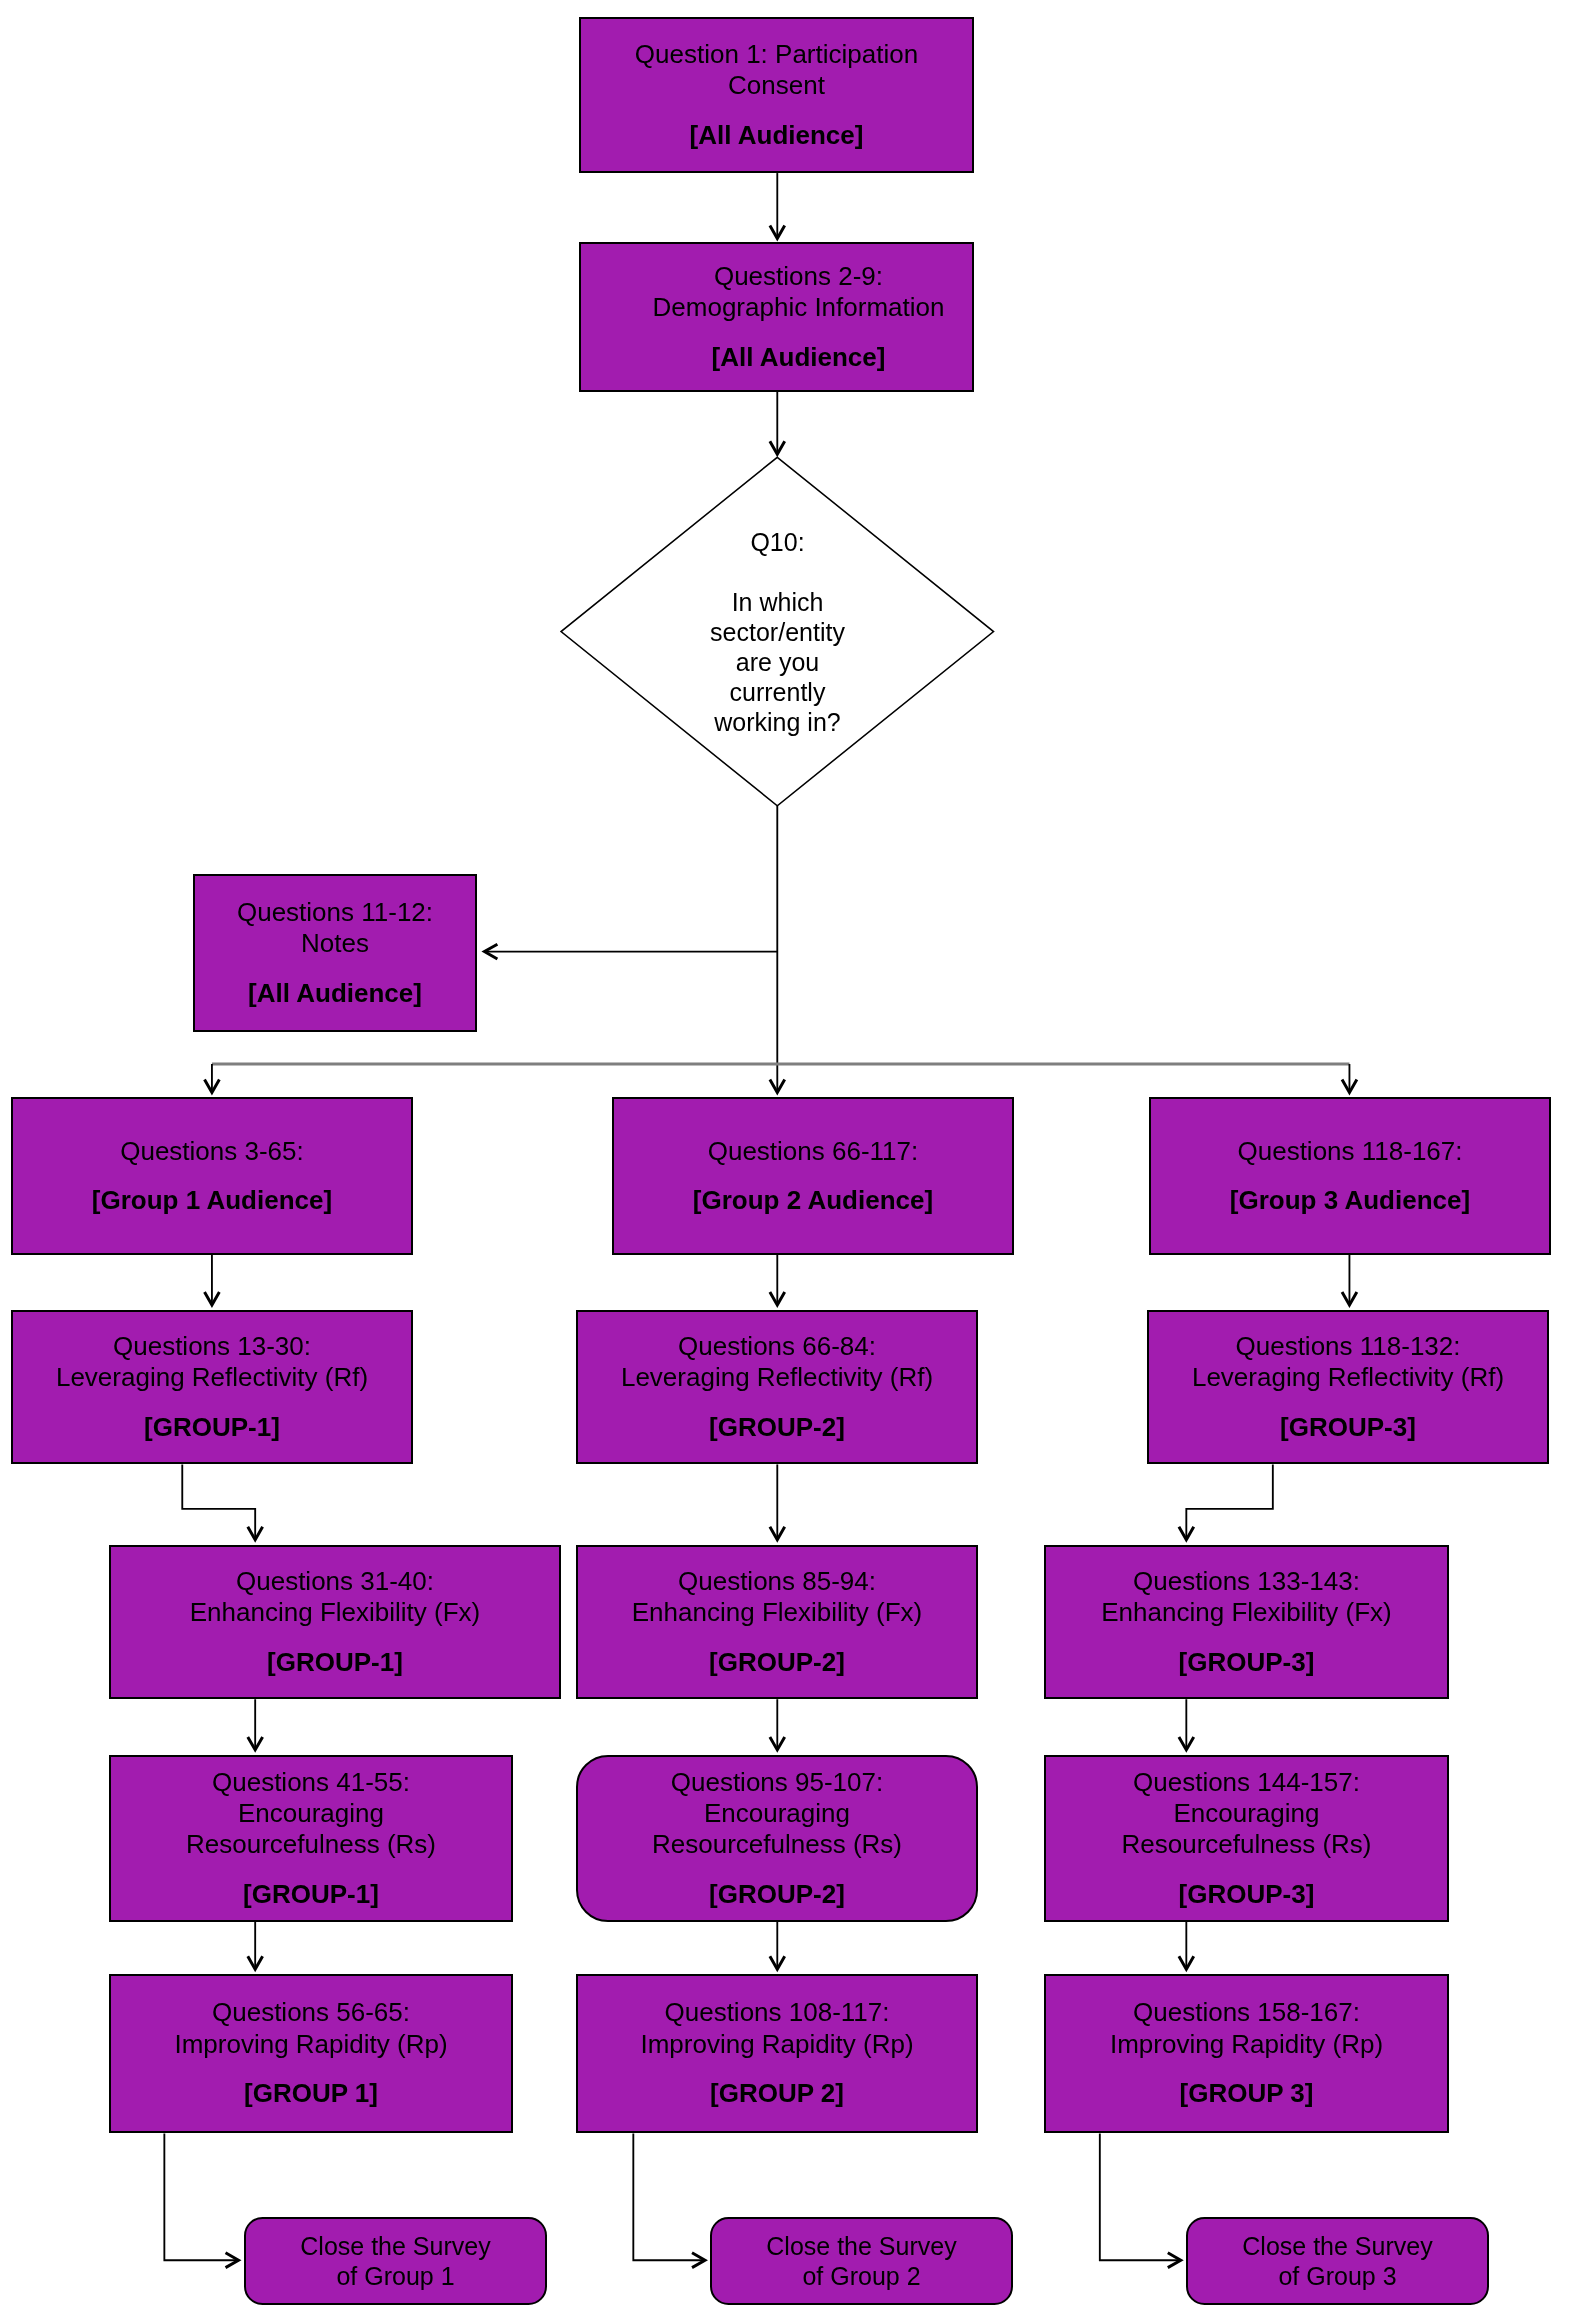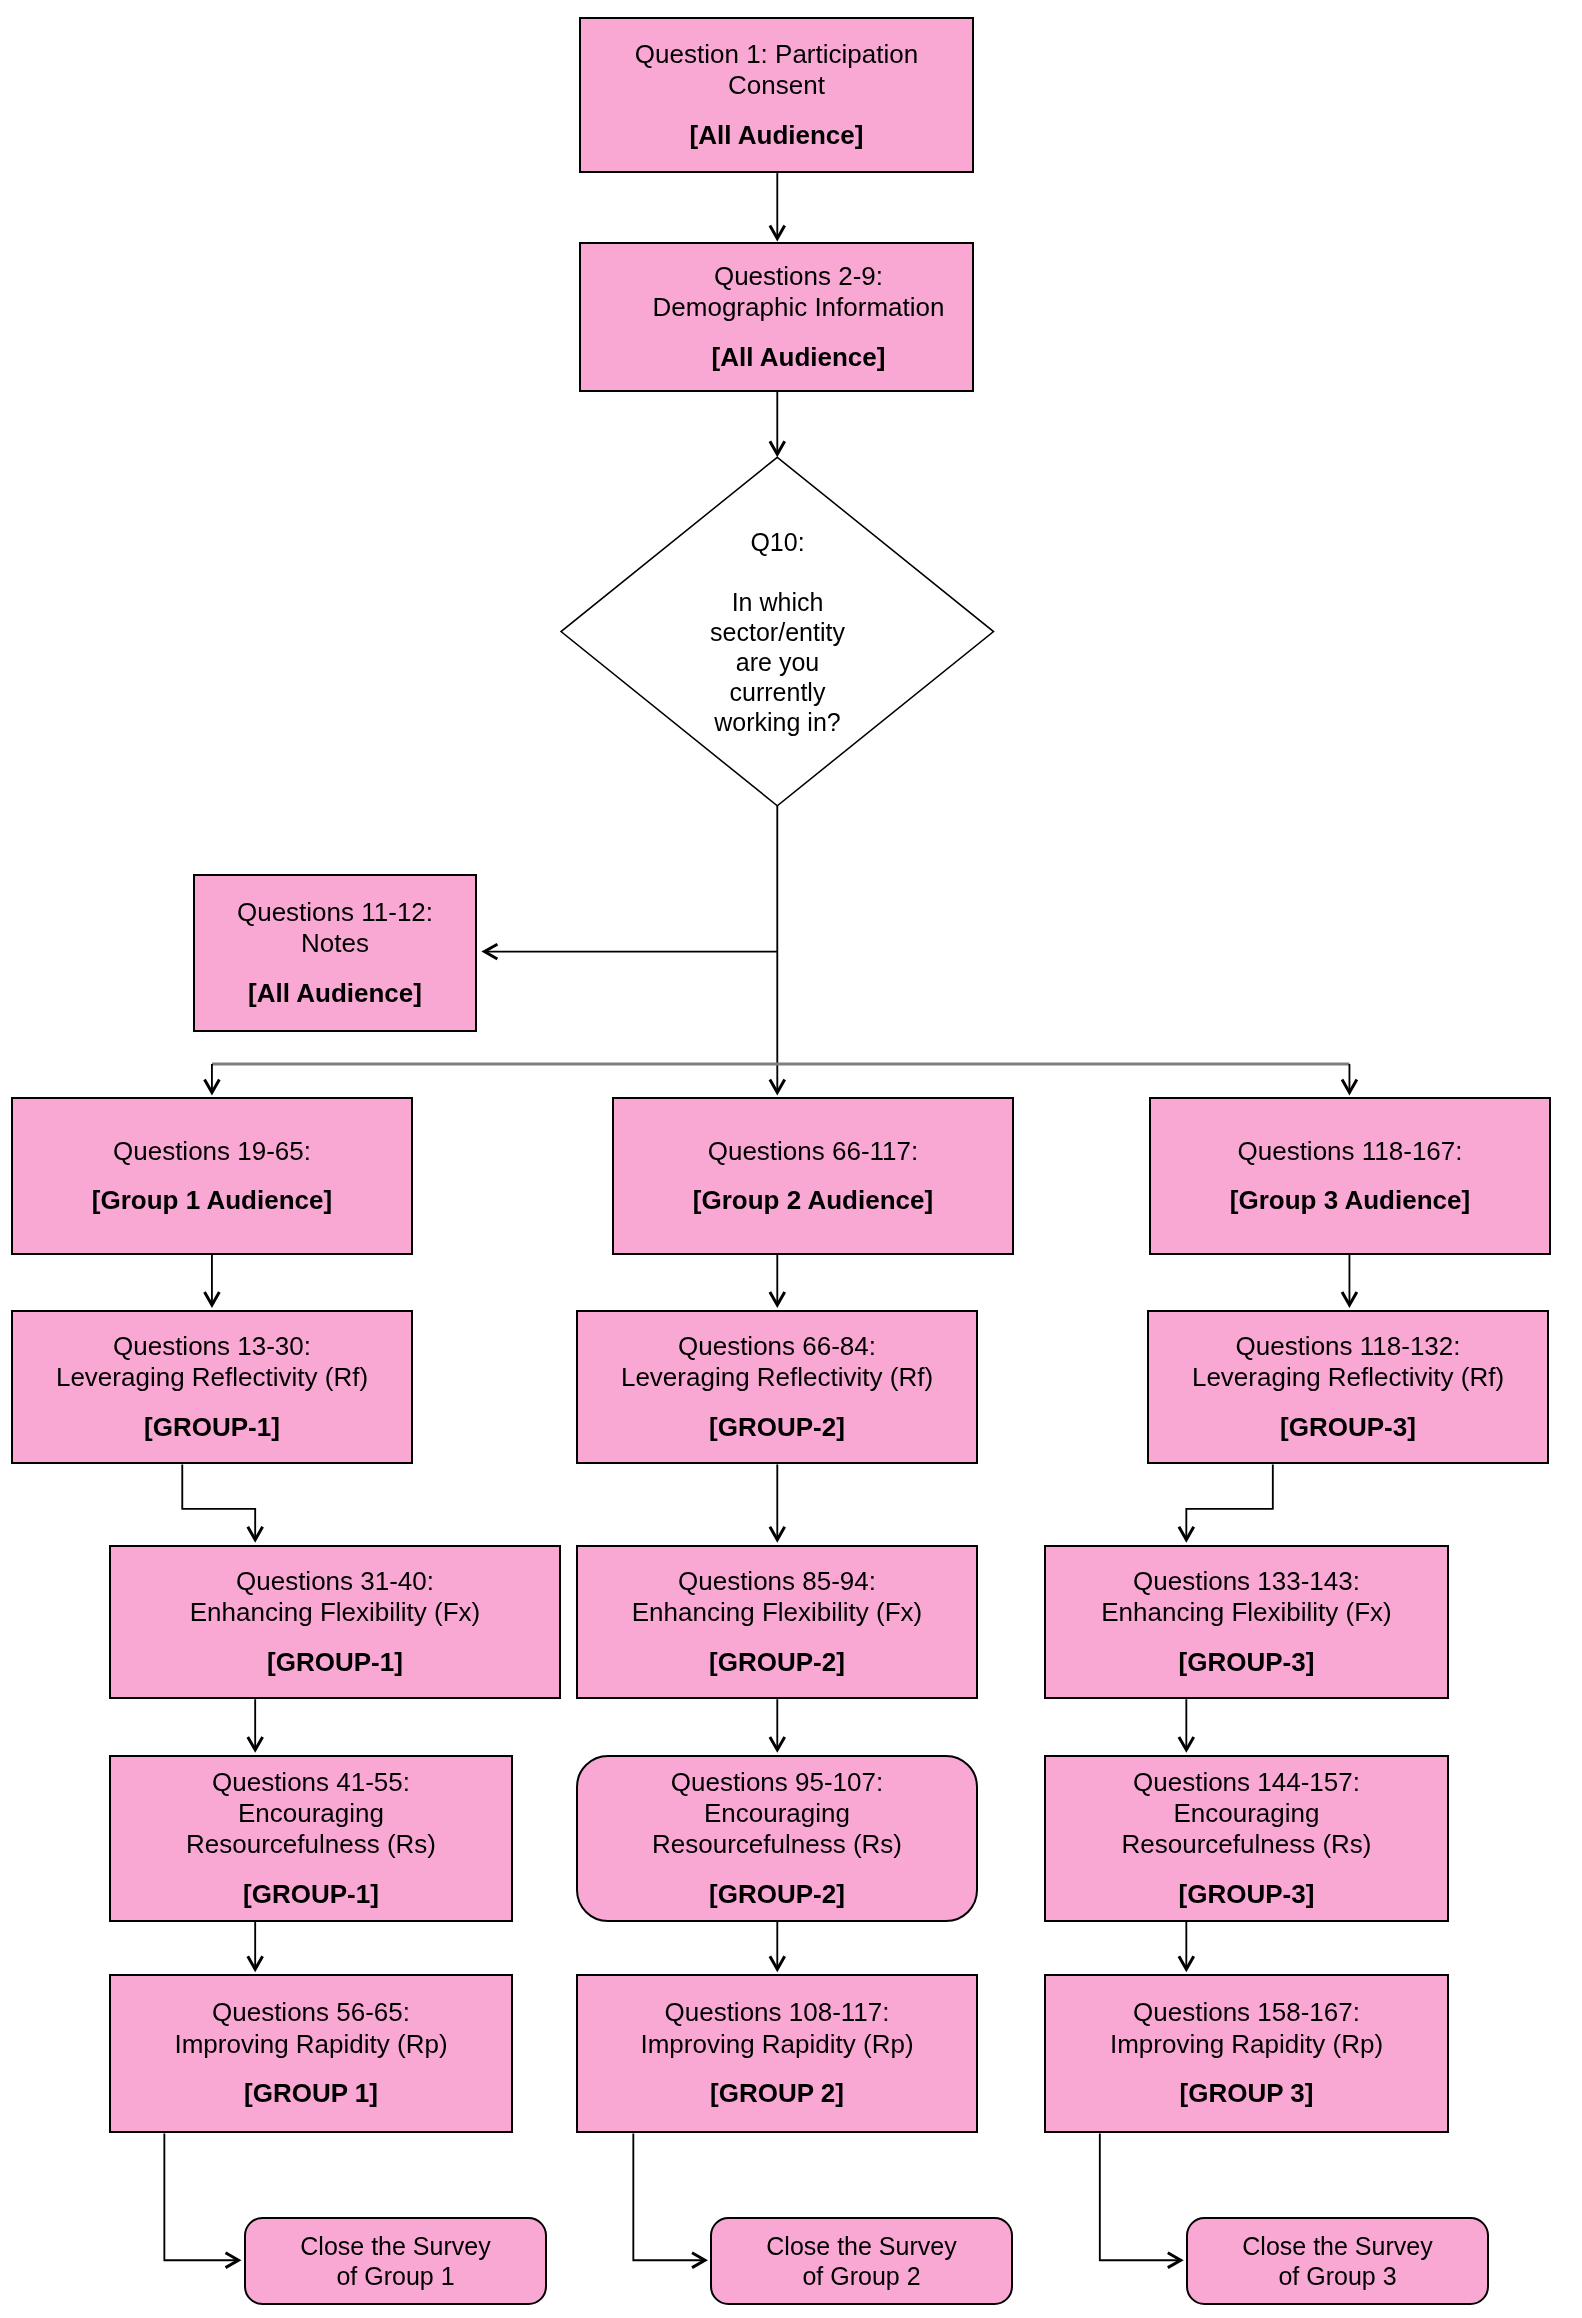--- a/index.html
+++ b/index.html
@@ -18,7 +18,7 @@
     position: absolute;
     box-sizing: border-box;
     border: 2.5px solid #000000;
-    background: #f9a8d4;
+    background: #a21caf;
     display: flex;
     flex-direction: column;
     align-items: center;

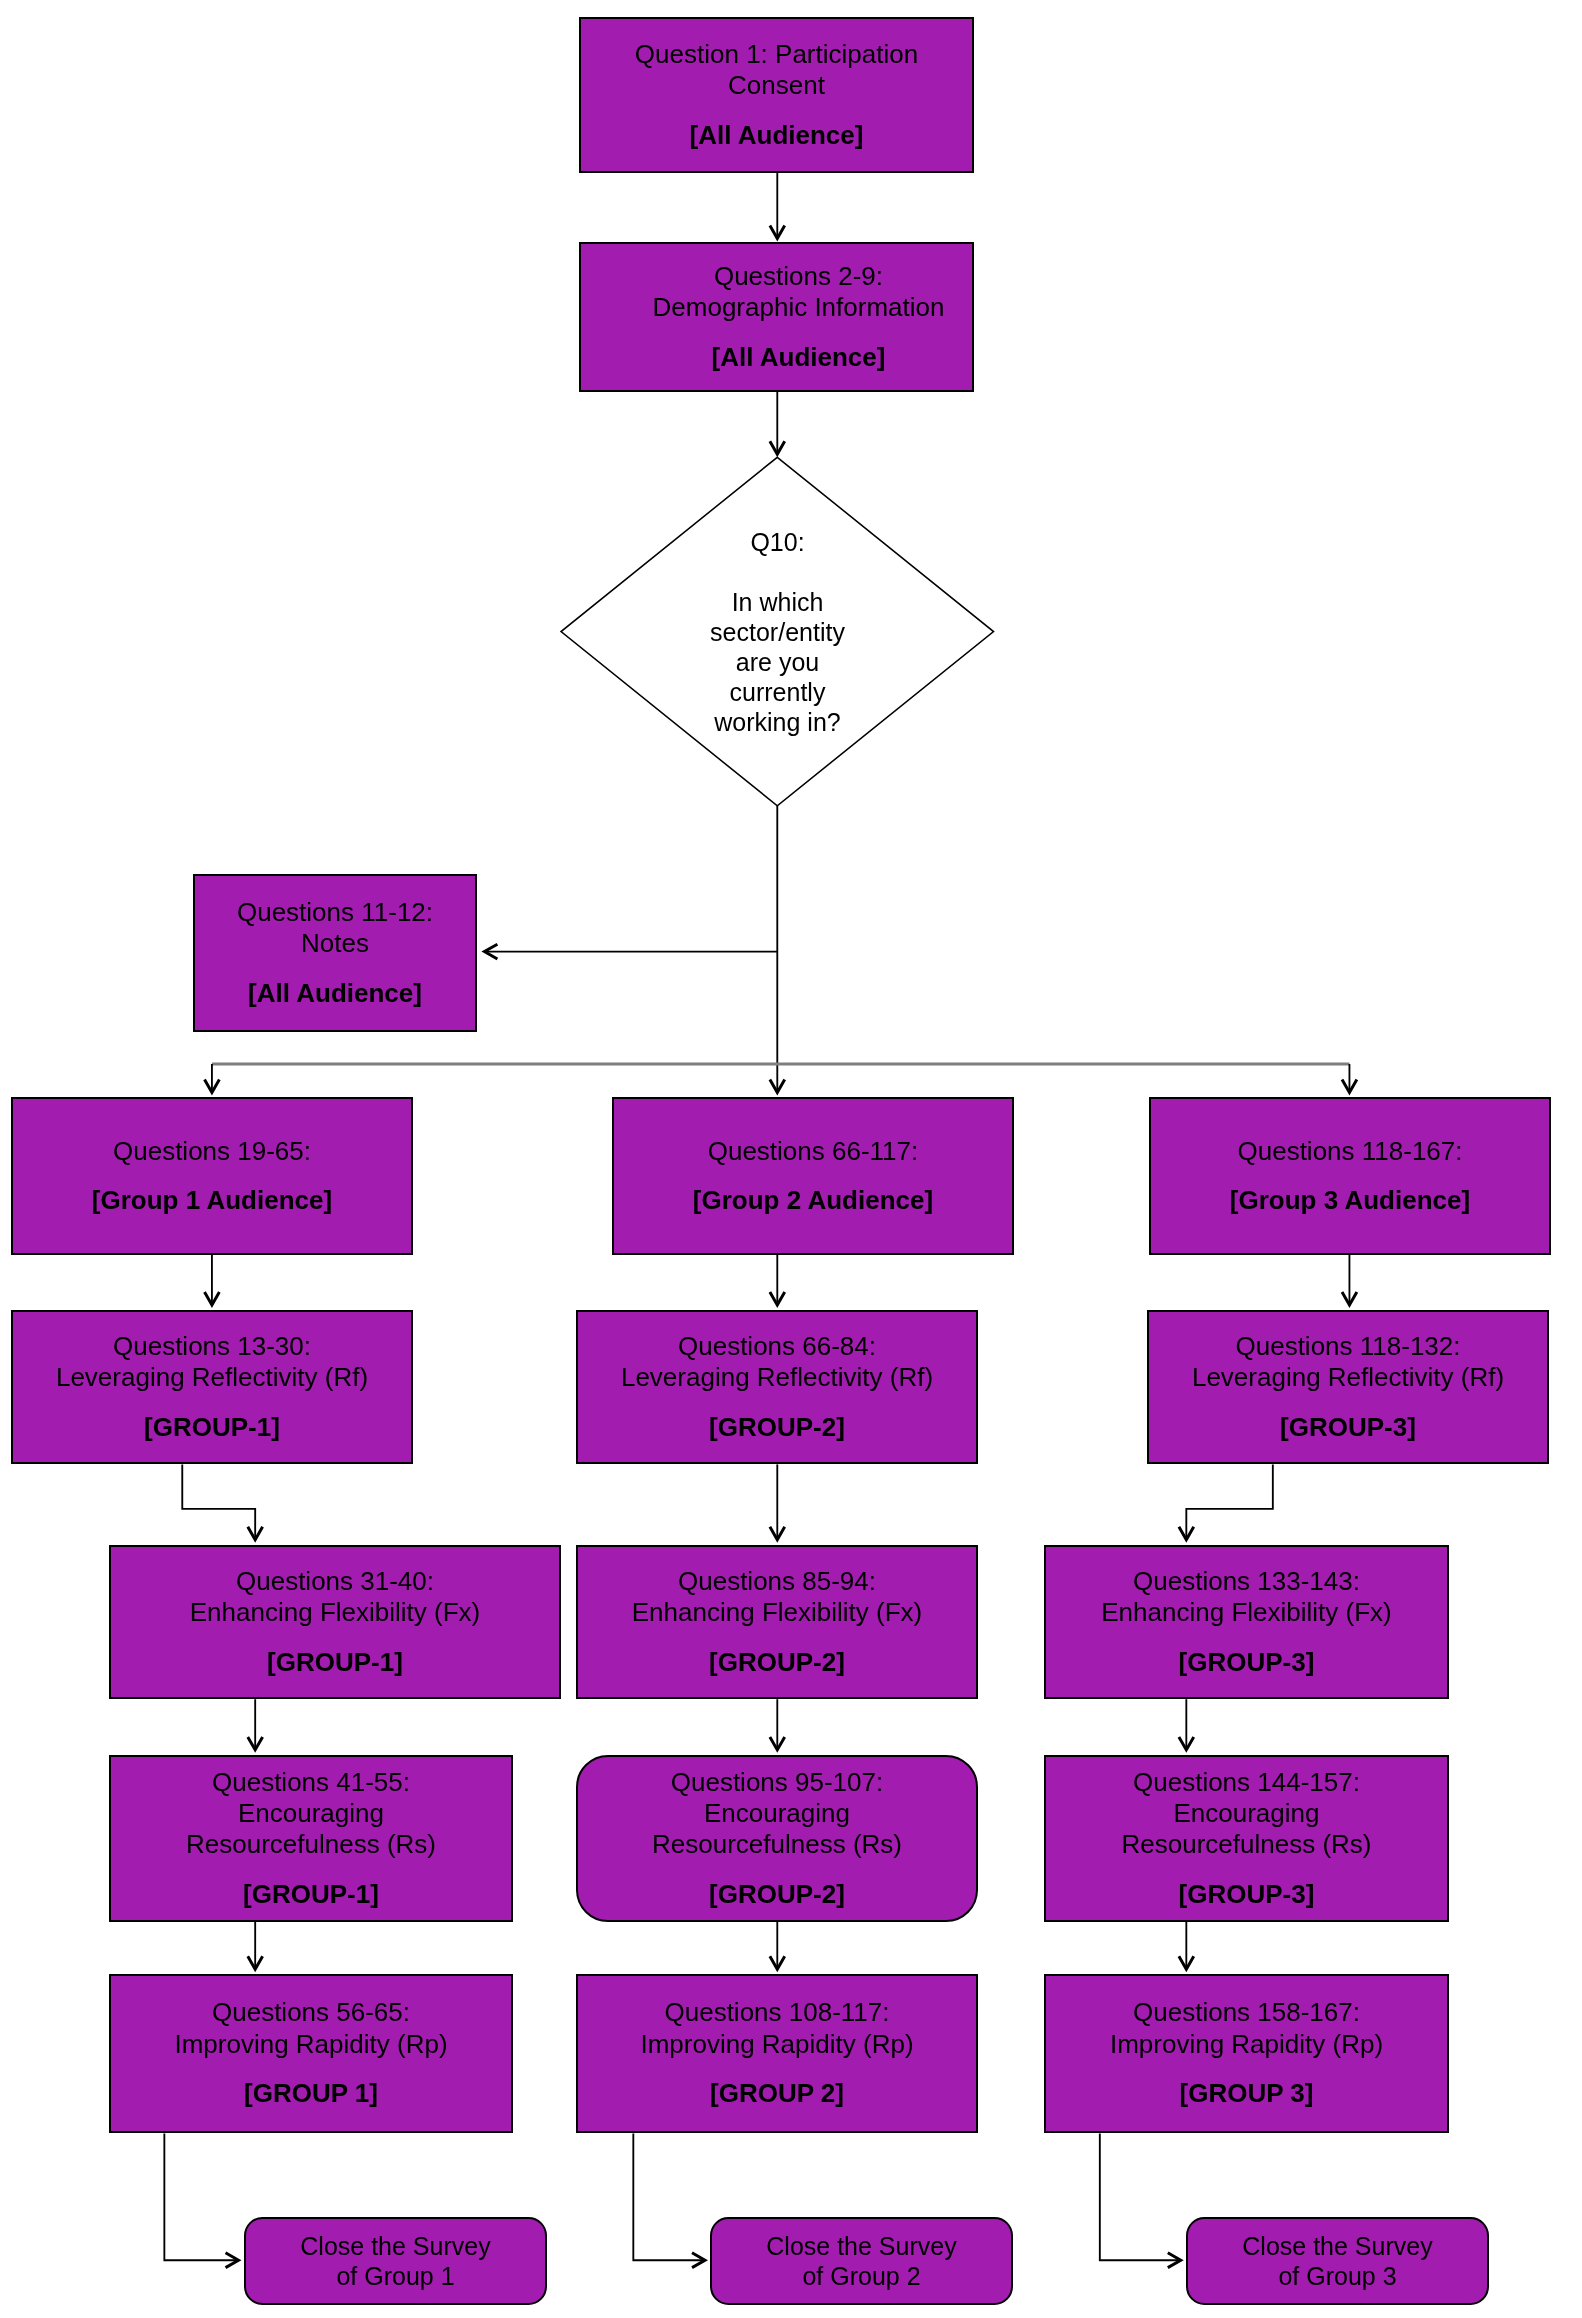--- a/index.html
+++ b/index.html
@@ -145,7 +145,7 @@
 </div>
 
 <div class="node n-g1-header">
-  <span>Questions 19-65:</span>
+  <span>Questions 3-65:</span>
   <span class="tag">[Group 1 Audience]</span>
 </div>
 <div class="node n-g1-s0">

